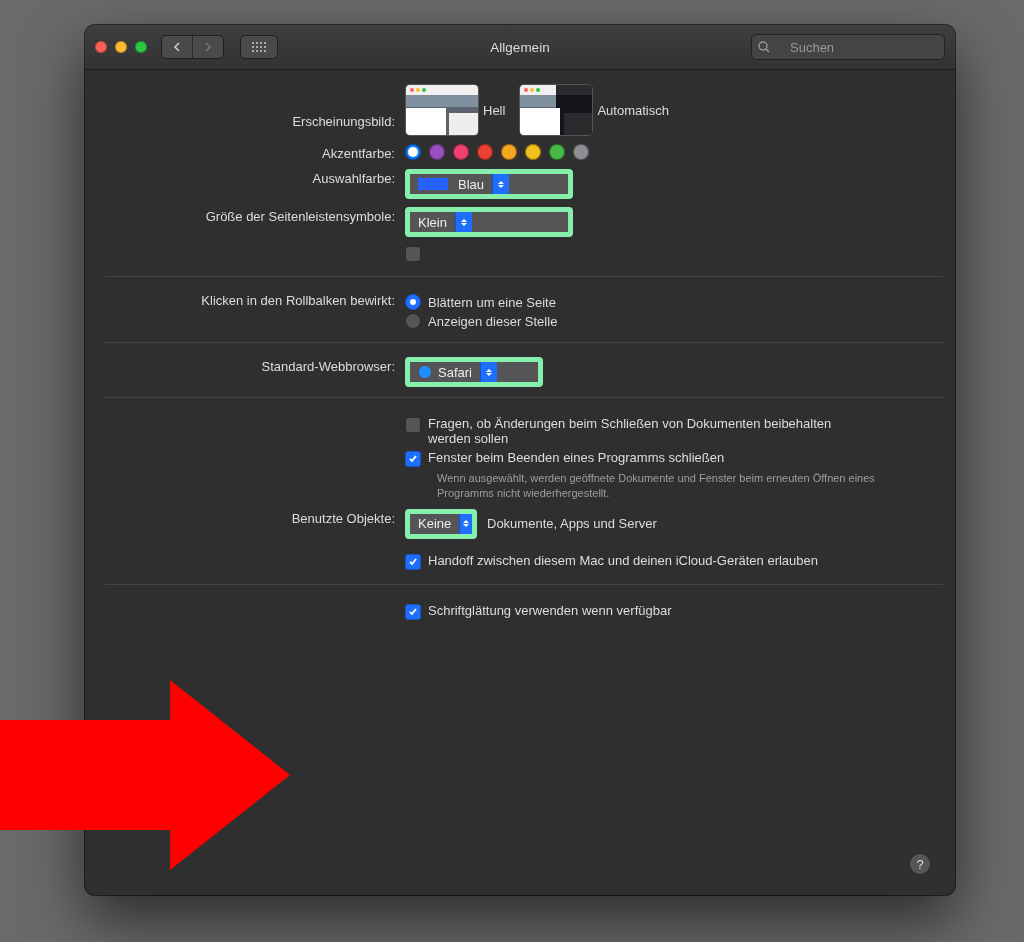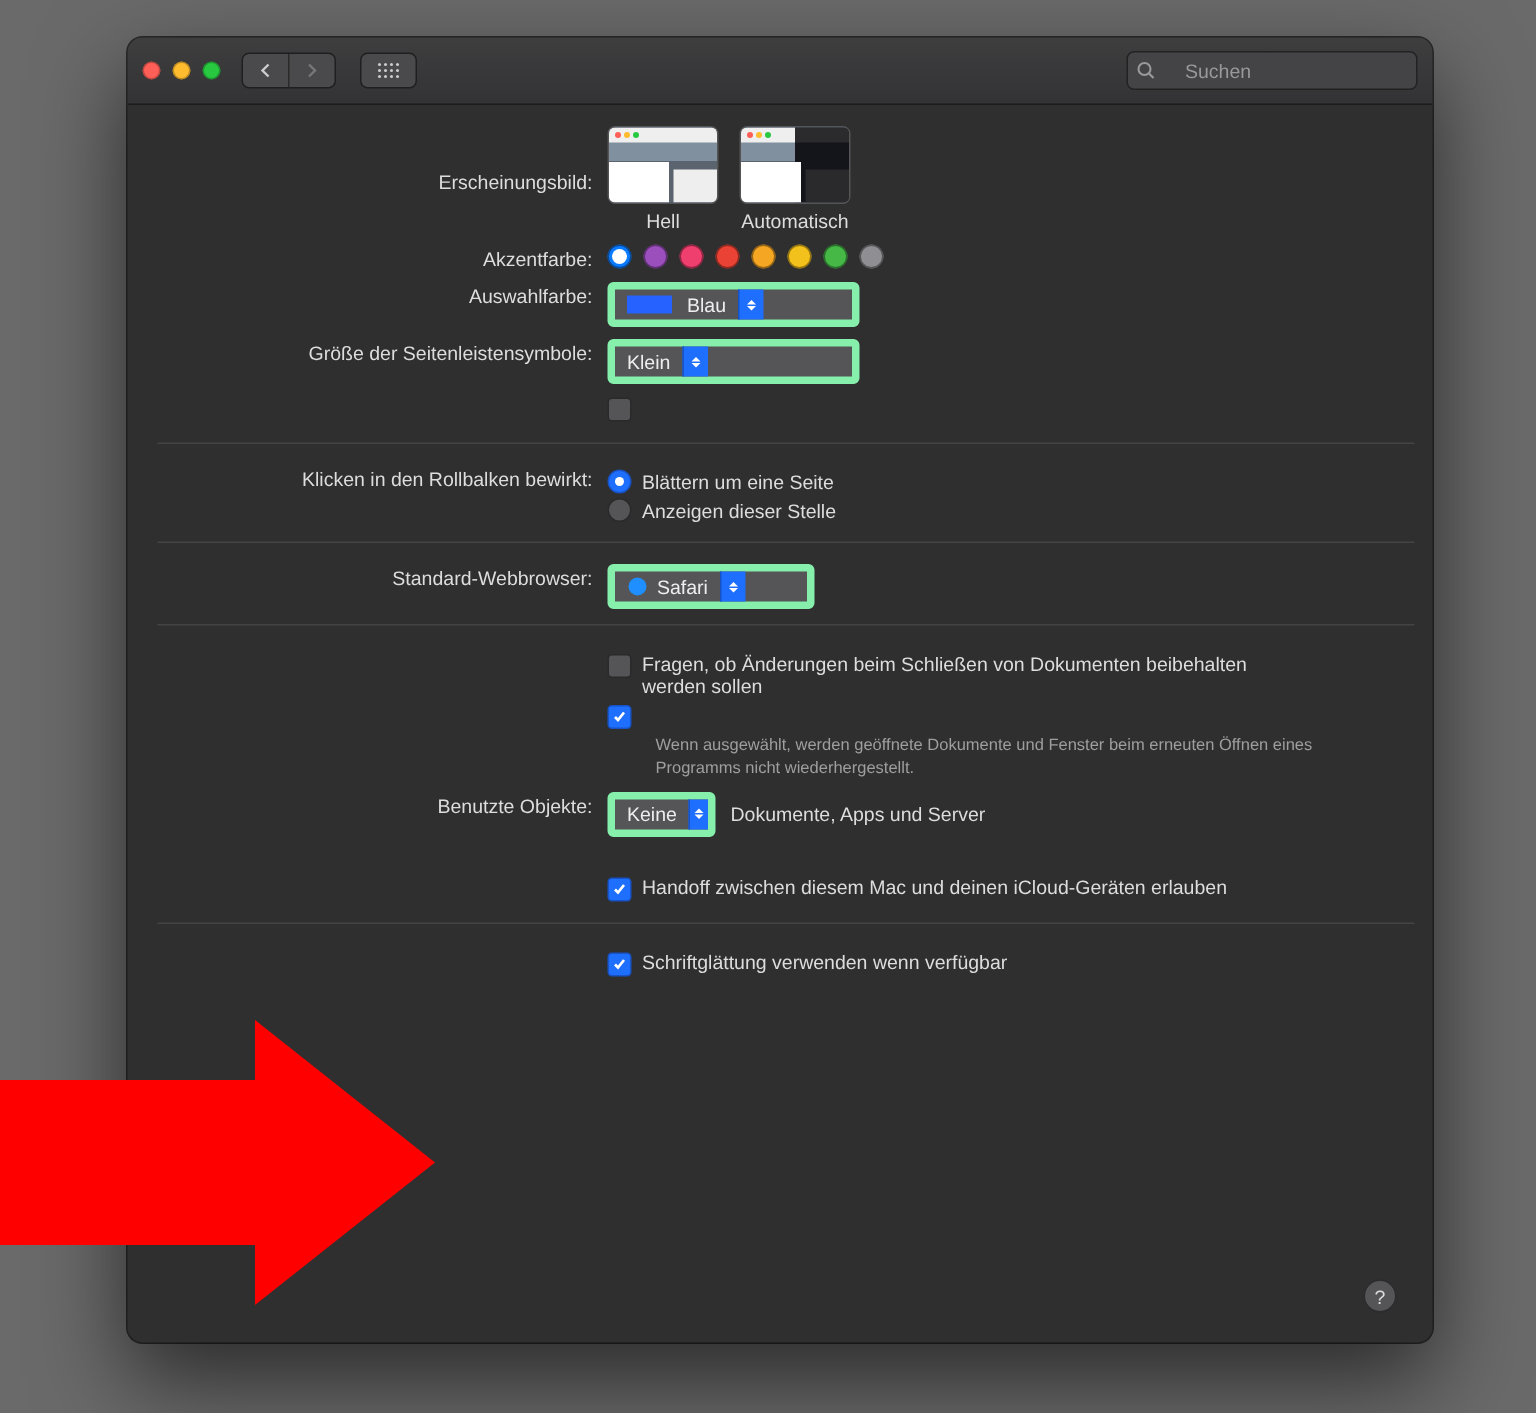--- a/index.html
+++ b/index.html
@@ -267,6 +267,7 @@
           <i></i>
       </div>
     </div>
+    <div class="title-text">Allgemein</div>
     <div class="search">
       <svg width="12" height="12">
           <circle cx="5" cy="5" r="4" fill="none" stroke="#999" stroke-width="1.4"></circle>

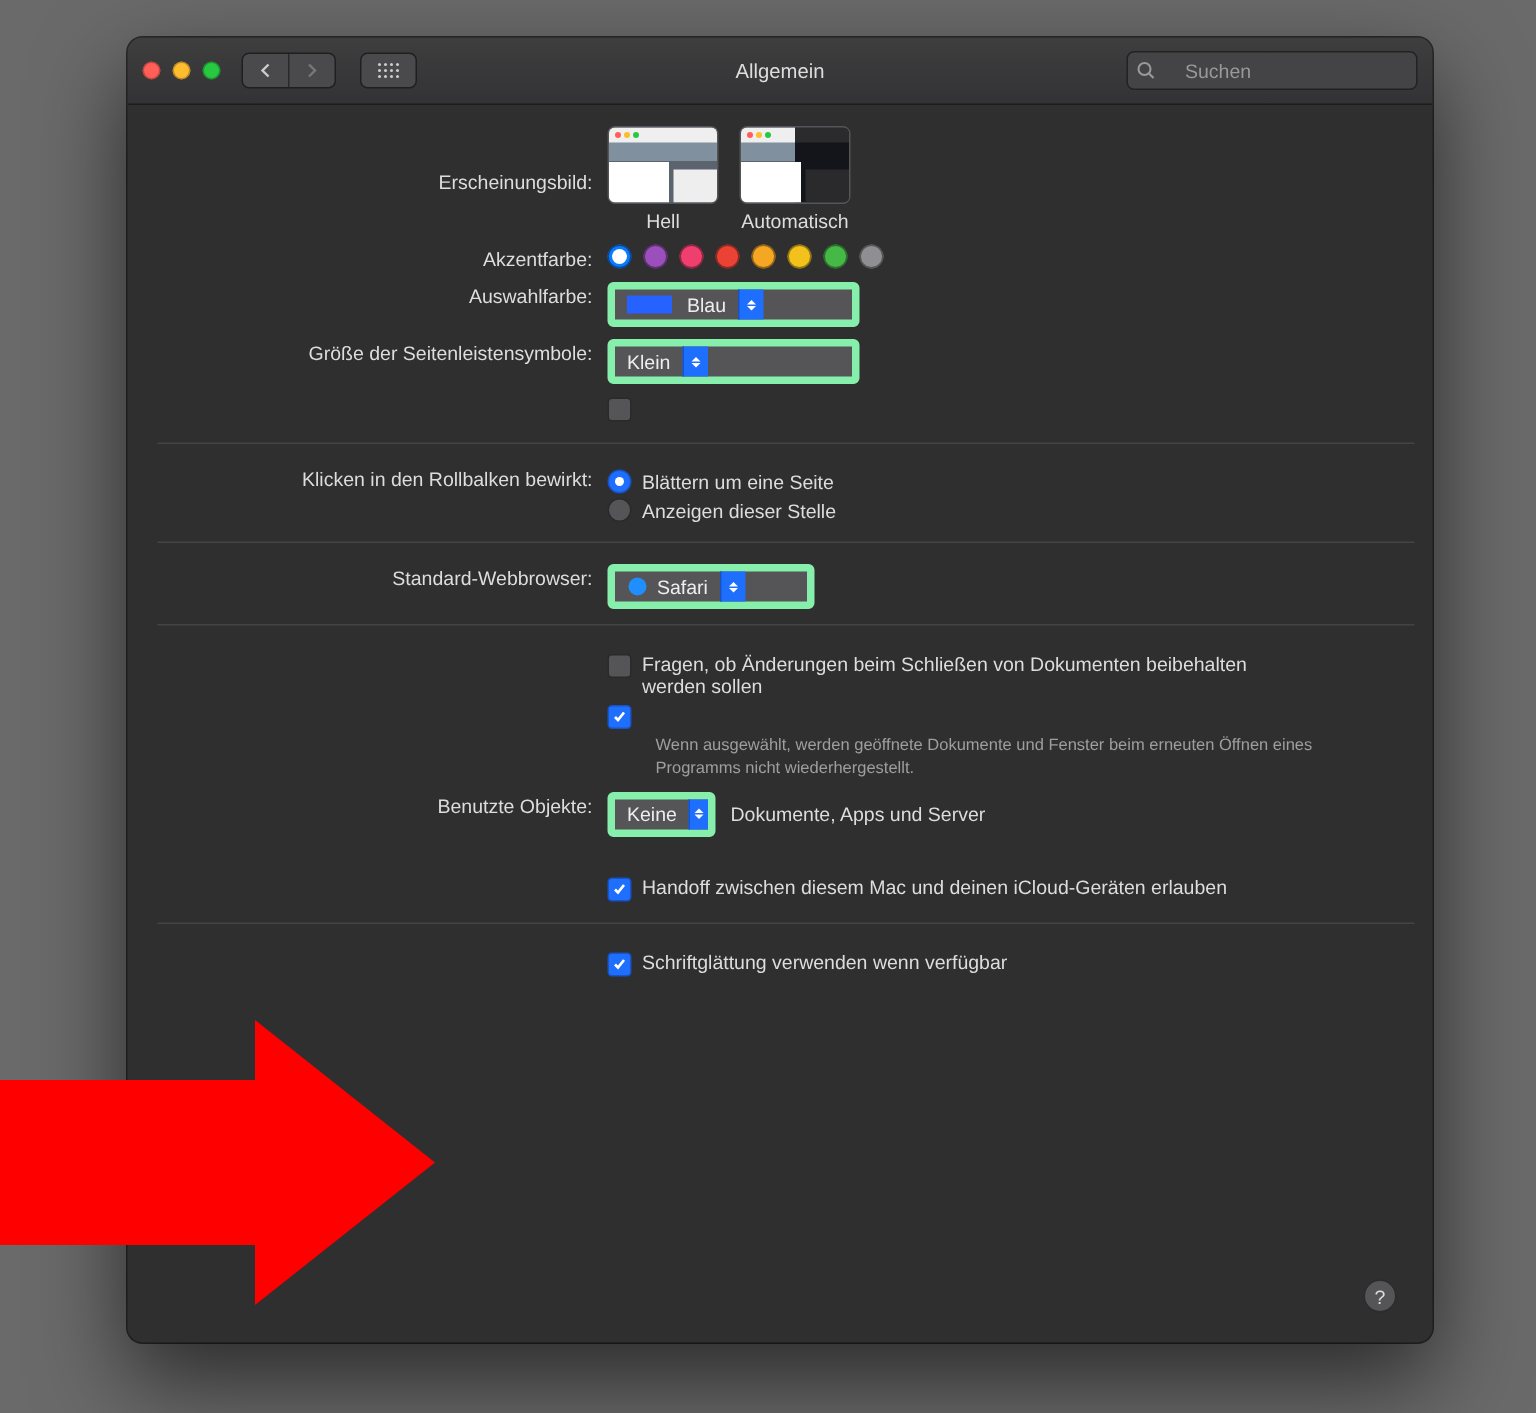--- a/index.html
+++ b/index.html
@@ -127,7 +127,7 @@
 
   
   .thumbs { display: flex; gap: 14px; }
-  .thumb-wrap { display:flex; flex-direction:column; align-items:center; gap:4px; }
+  .thumb-wrap { display:flex; flex-direction:row; align-items:center; gap:4px; }
   .thumb {
     width: 72px; height: 50px; border-radius: 5px;
     background: #4c5c78;

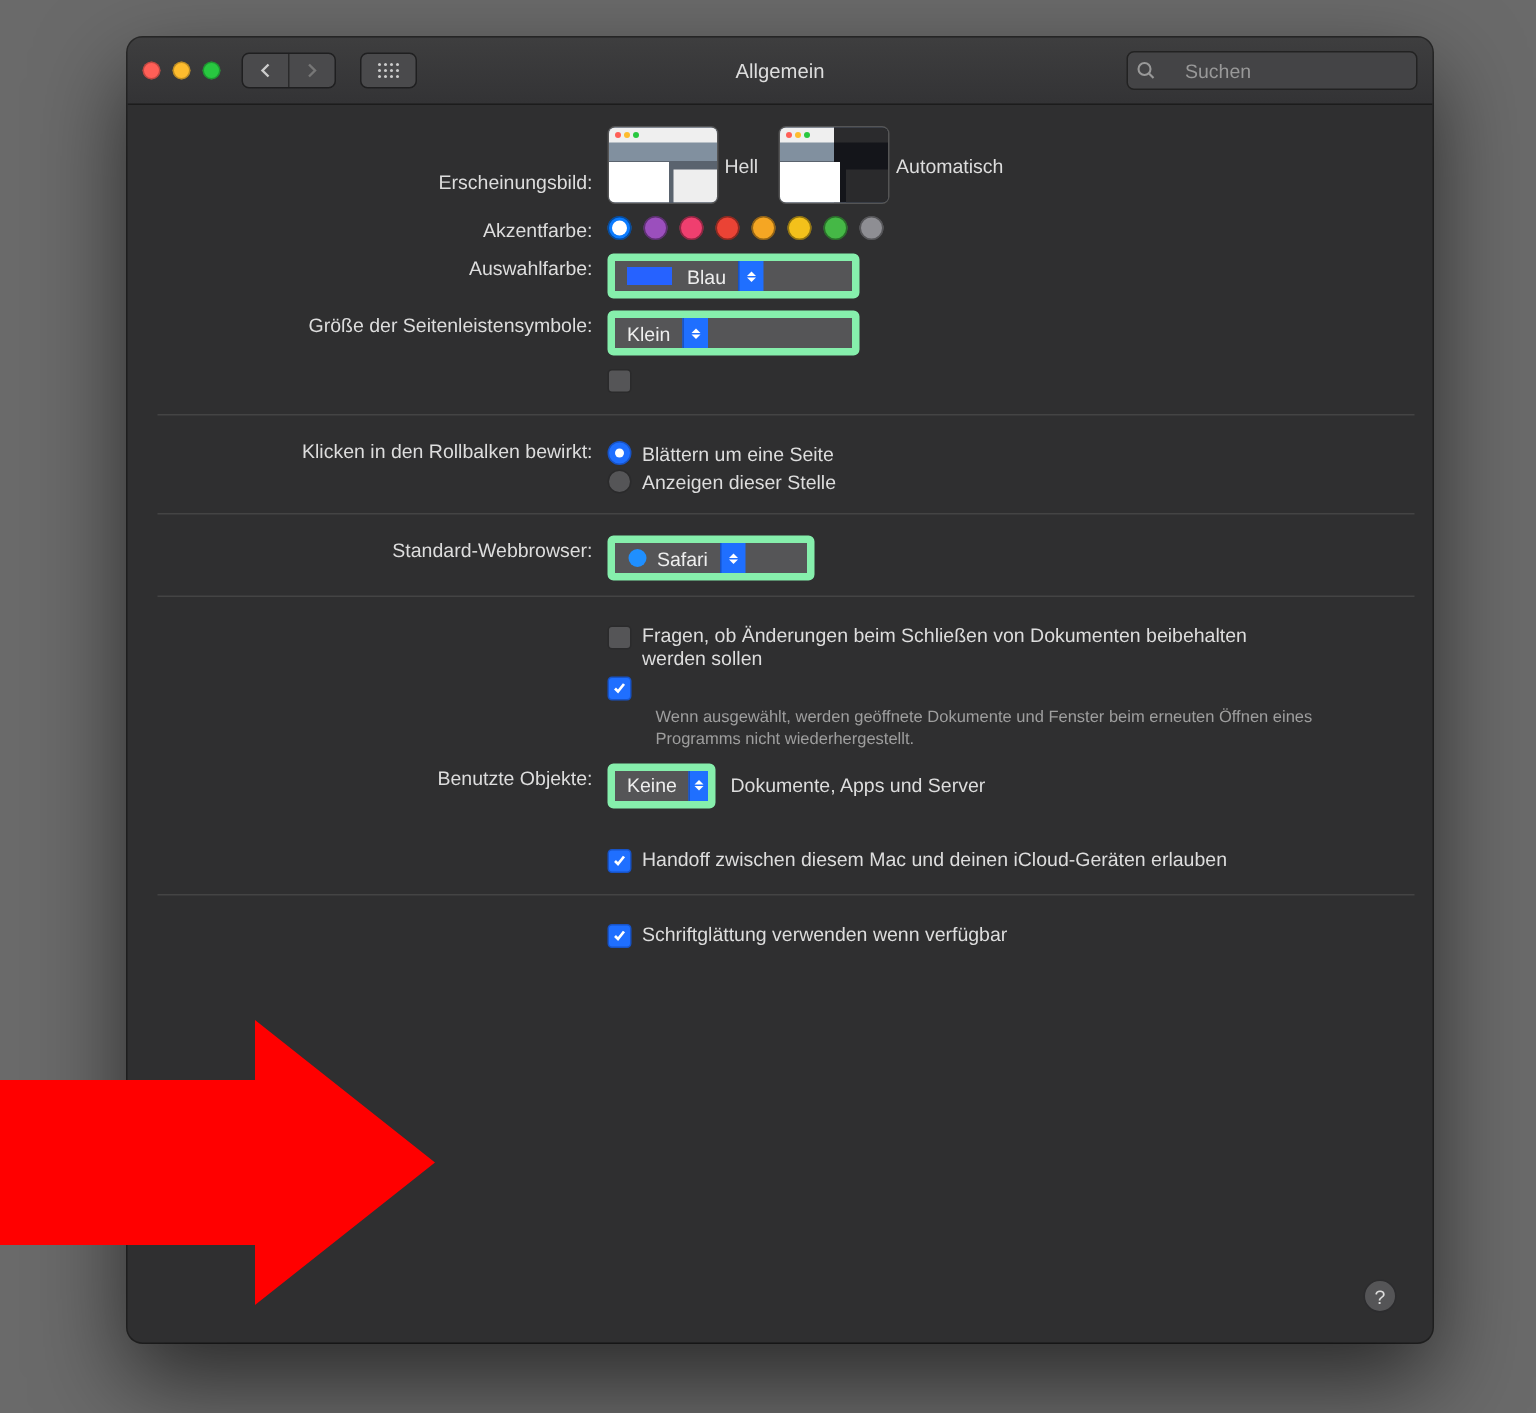--- a/index.html
+++ b/index.html
@@ -420,6 +420,7 @@
                 <polyline points="2,5 4,7 8,2" fill="none" stroke="#fff" stroke-width="1.8"></polyline>
               </svg>
             </span>
+          <span>Fenster beim Beenden eines Programms schließen</span>
         </div>
         <div class="subtext" style="margin-left:32px">Wenn ausgewählt, werden geöffnete Dokumente und Fenster beim erneuten Öffnen eines Programms nicht wiederhergestellt.</div>
       </div>

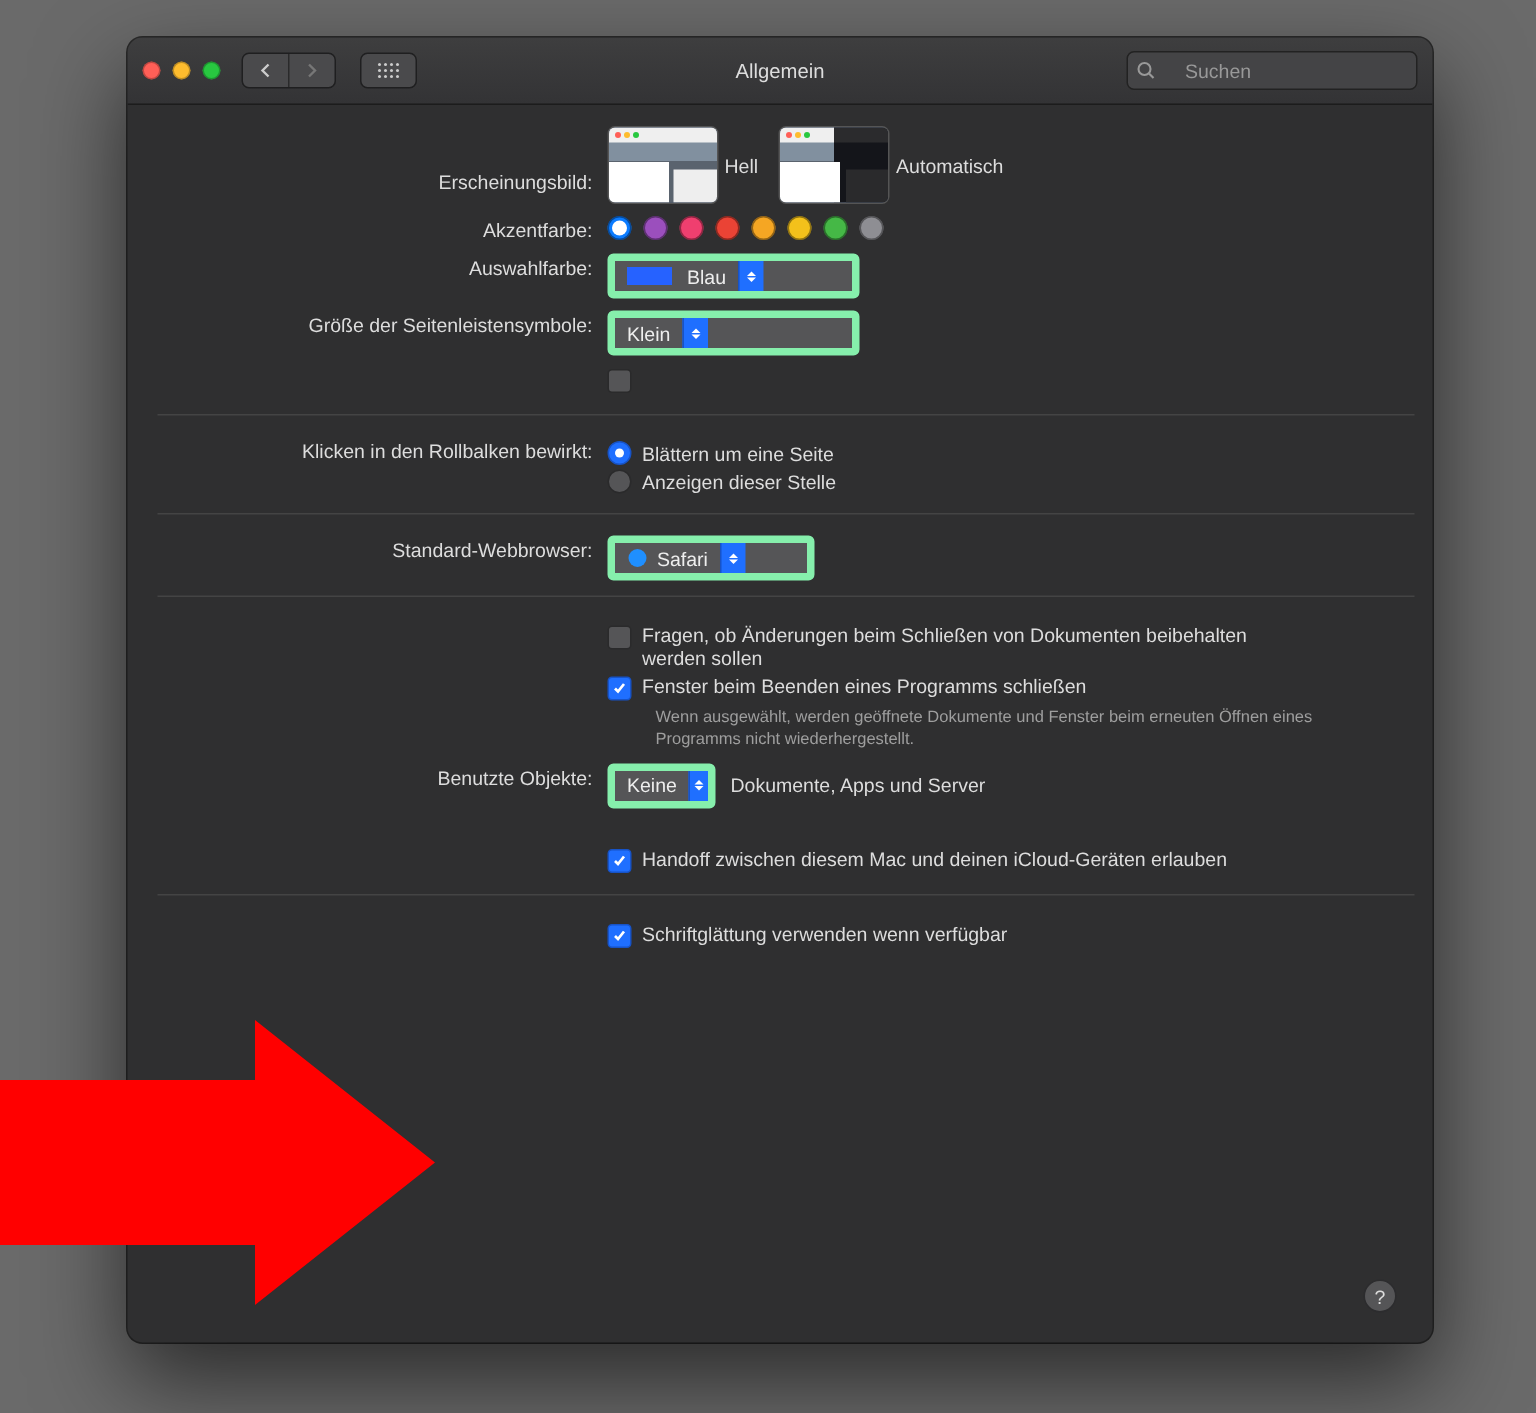--- a/index.html
+++ b/index.html
@@ -445,7 +445,7 @@
     <div class="row">
       <div class="label"></div>
       <div class="value">
-        <div class="chk checked" id="chk-handoff" style="margin-top:18px">
+        <div class="chk checked" id="chk-handoff" style="margin-top:6px">
           <span class="box">
               <svg width="10" height="10">
                 <polyline points="2,5 4,7 8,2" fill="none" stroke="#fff" stroke-width="1.8"></polyline>

